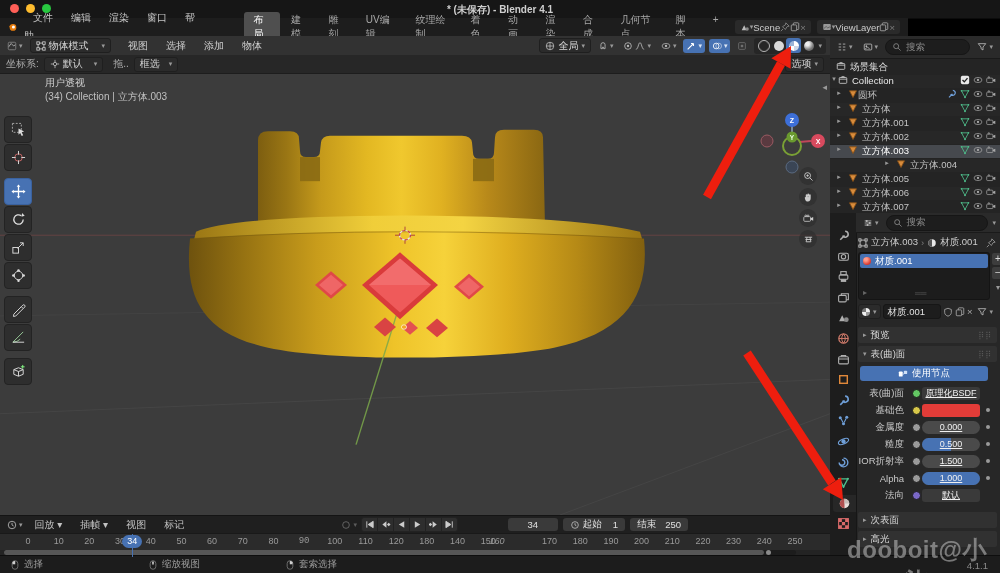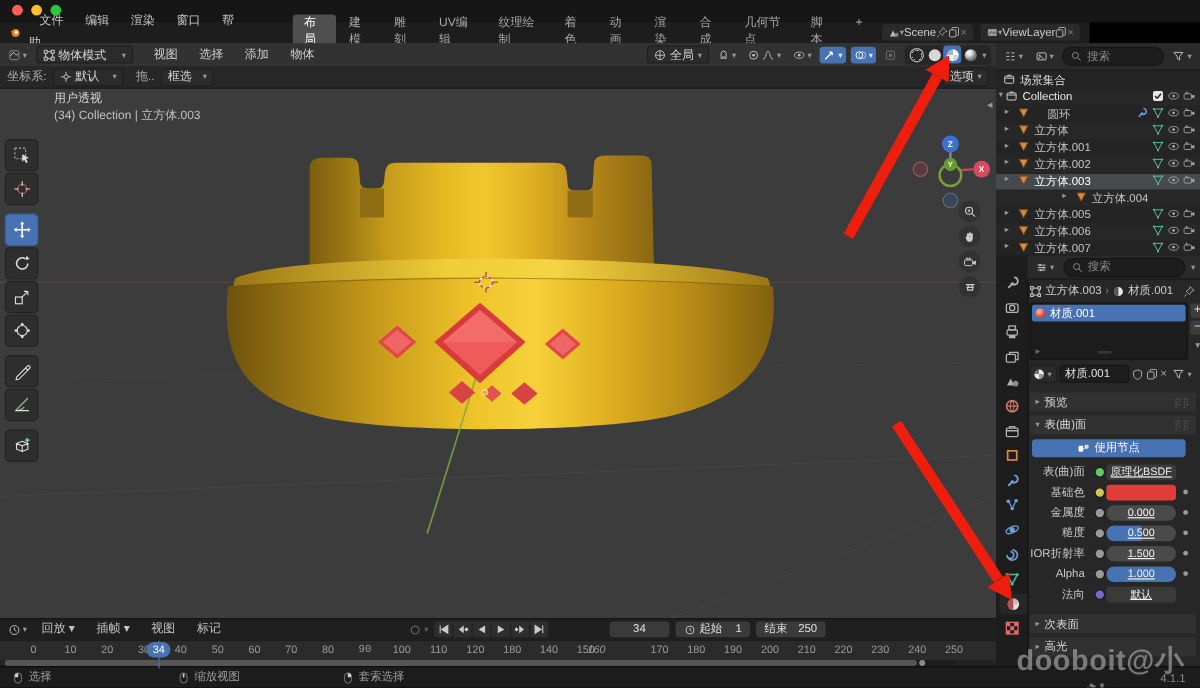--- a/index.html
+++ b/index.html
@@ -91,6 +91,7 @@
   <div class="tl" style="left:10px;background:#ff5f57"></div>
   <div class="tl" style="left:26px;background:#febc2e"></div>
   <div class="tl" style="left:42px;background:#28c840"></div>
+  <div id="title-text">* (未保存) - Blender 4.1</div>
 </div>
 
 <div id="menubar" class="abs">

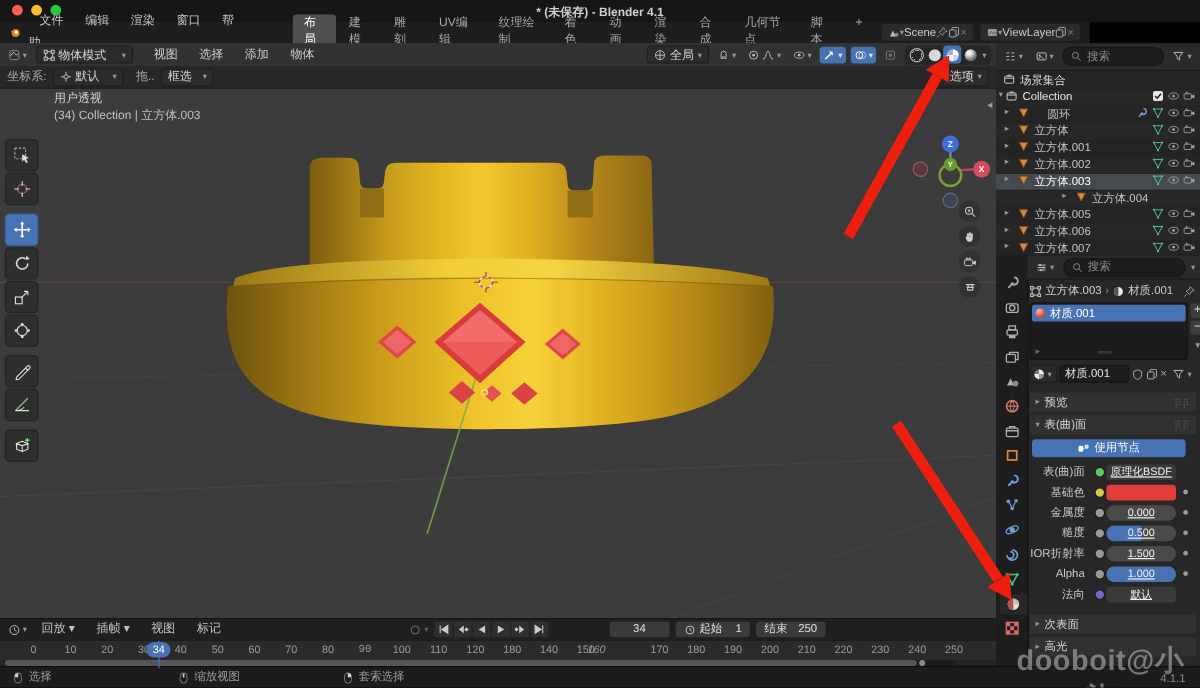--- a/index.html
+++ b/index.html
@@ -680,7 +680,7 @@
             <path d="M1.8 2.2 H10.2 L6 10.2 Z" fill="#d88c3c" stroke="#8a5016"></path>
           </svg>
         </span>
-        <span style="margin-left:15px">圆环</span>
+        <span style="margin-left:0">圆环</span>
         <span class="ol-icons">
           <span class="mini">
             <svg viewBox="0 0 12 12">

